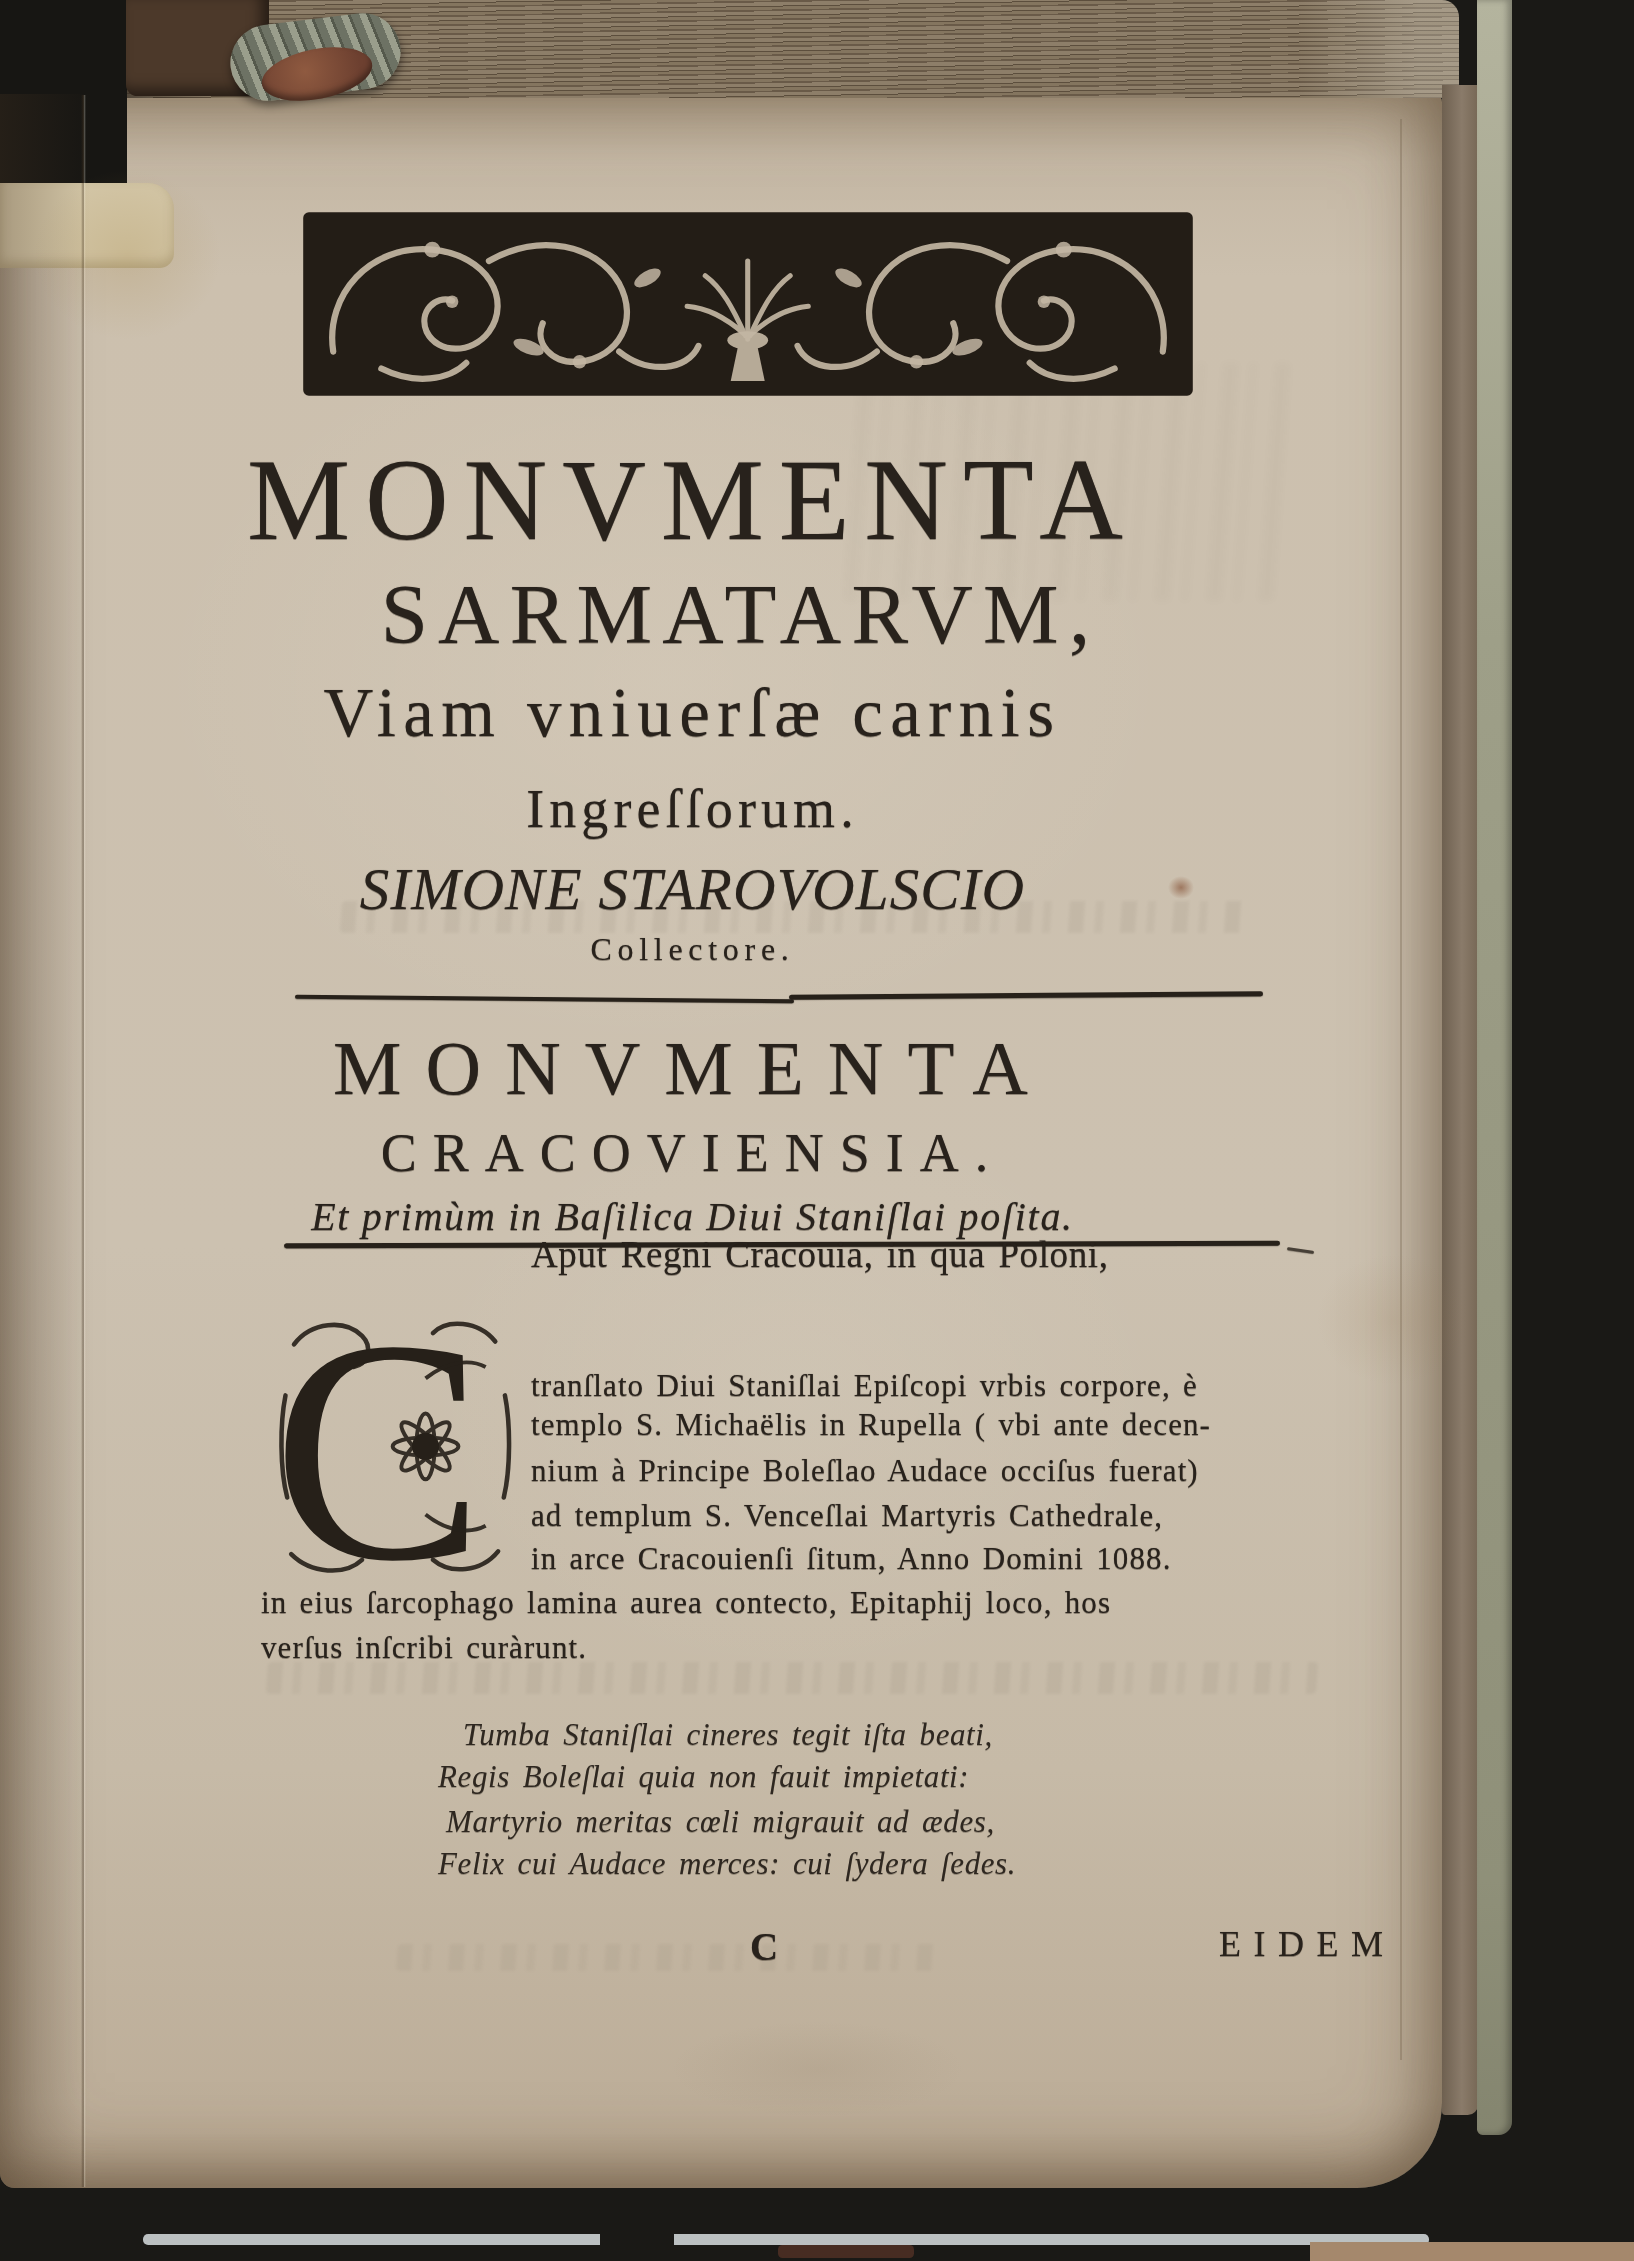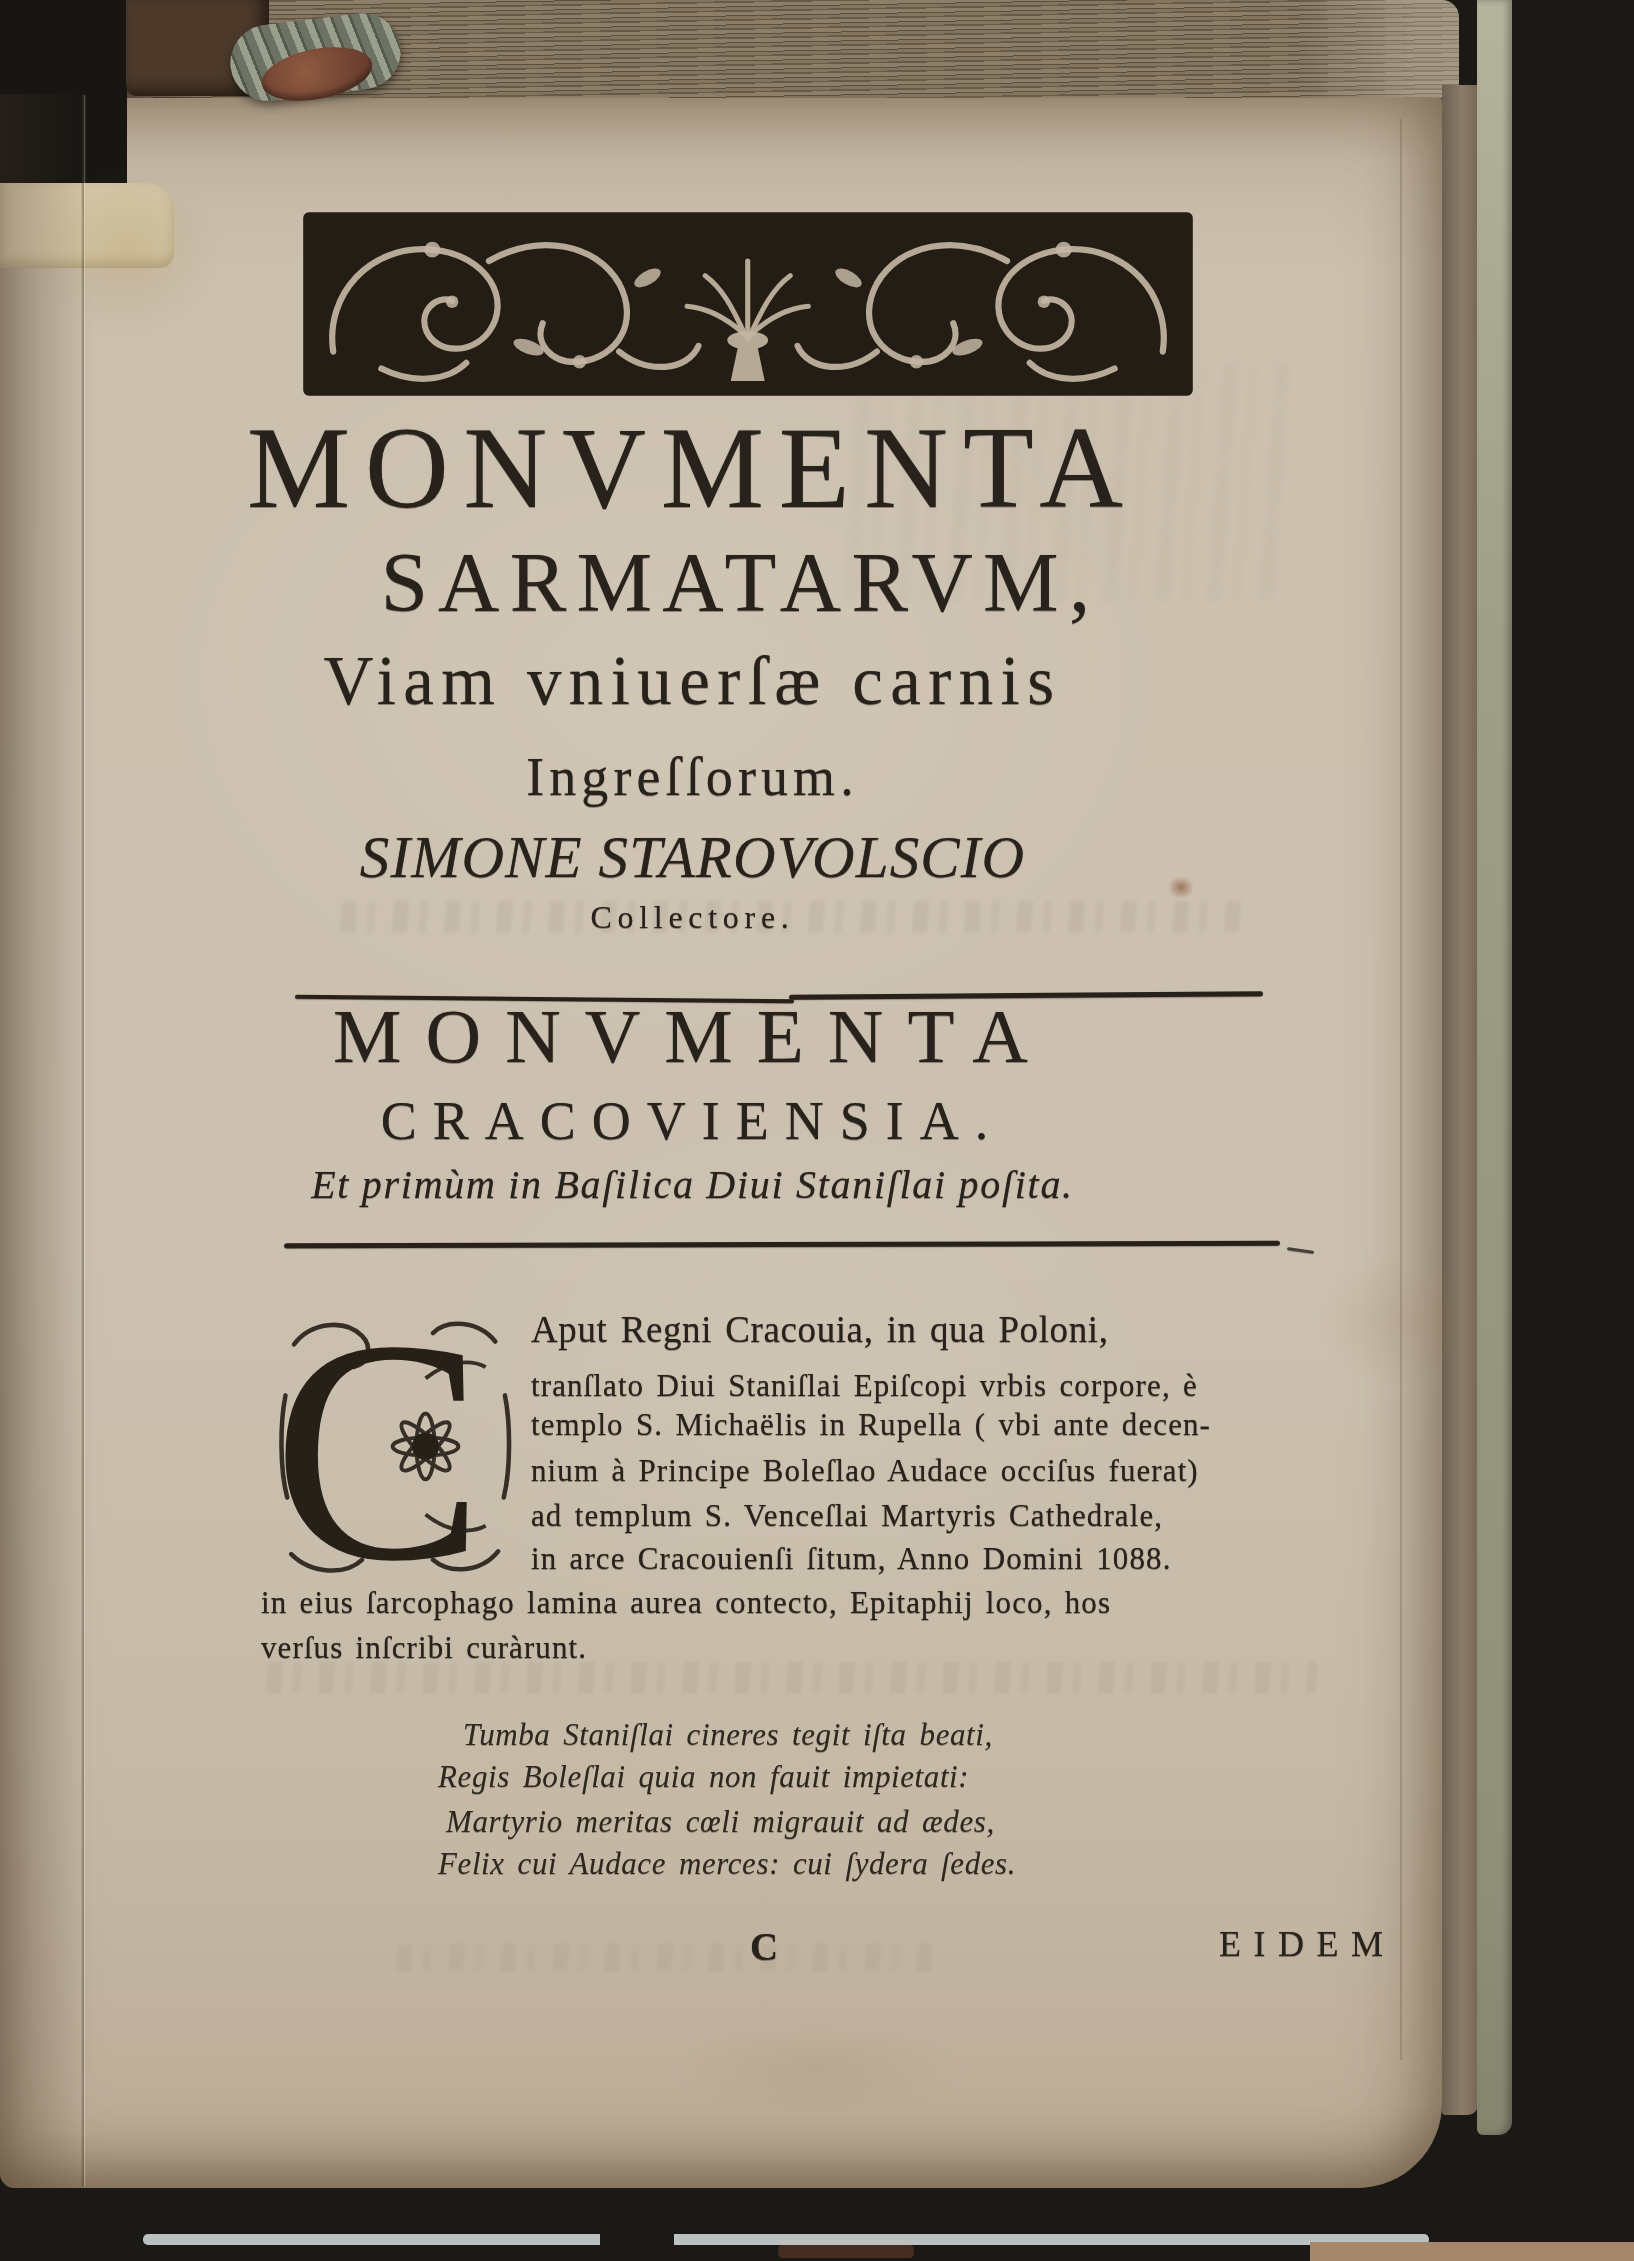--- a/index.html
+++ b/index.html
@@ -58,7 +58,7 @@
                    rgba(95,85,70,.45) 26px 34px,transparent 34px 52px);}
 
   
-  .cline{position:absolute;left:85px;width:1215px;text-align:center;line-height:1;white-space:nowrap;}
+  .cline{position:absolute;left:85px;width:1215px;text-align:center;line-height:1;white-space:nowrap;margin-top:32px;}
   .ink{color:#28221c;text-shadow:0 0.6px 0.6px rgba(40,32,24,.35),0 0 1.1px rgba(40,32,24,.40);}
   .t-main   {font-size:116px;letter-spacing:14.8px;}
   .t-main2  {font-size:85px;letter-spacing:10.2px;padding-left:48px;}

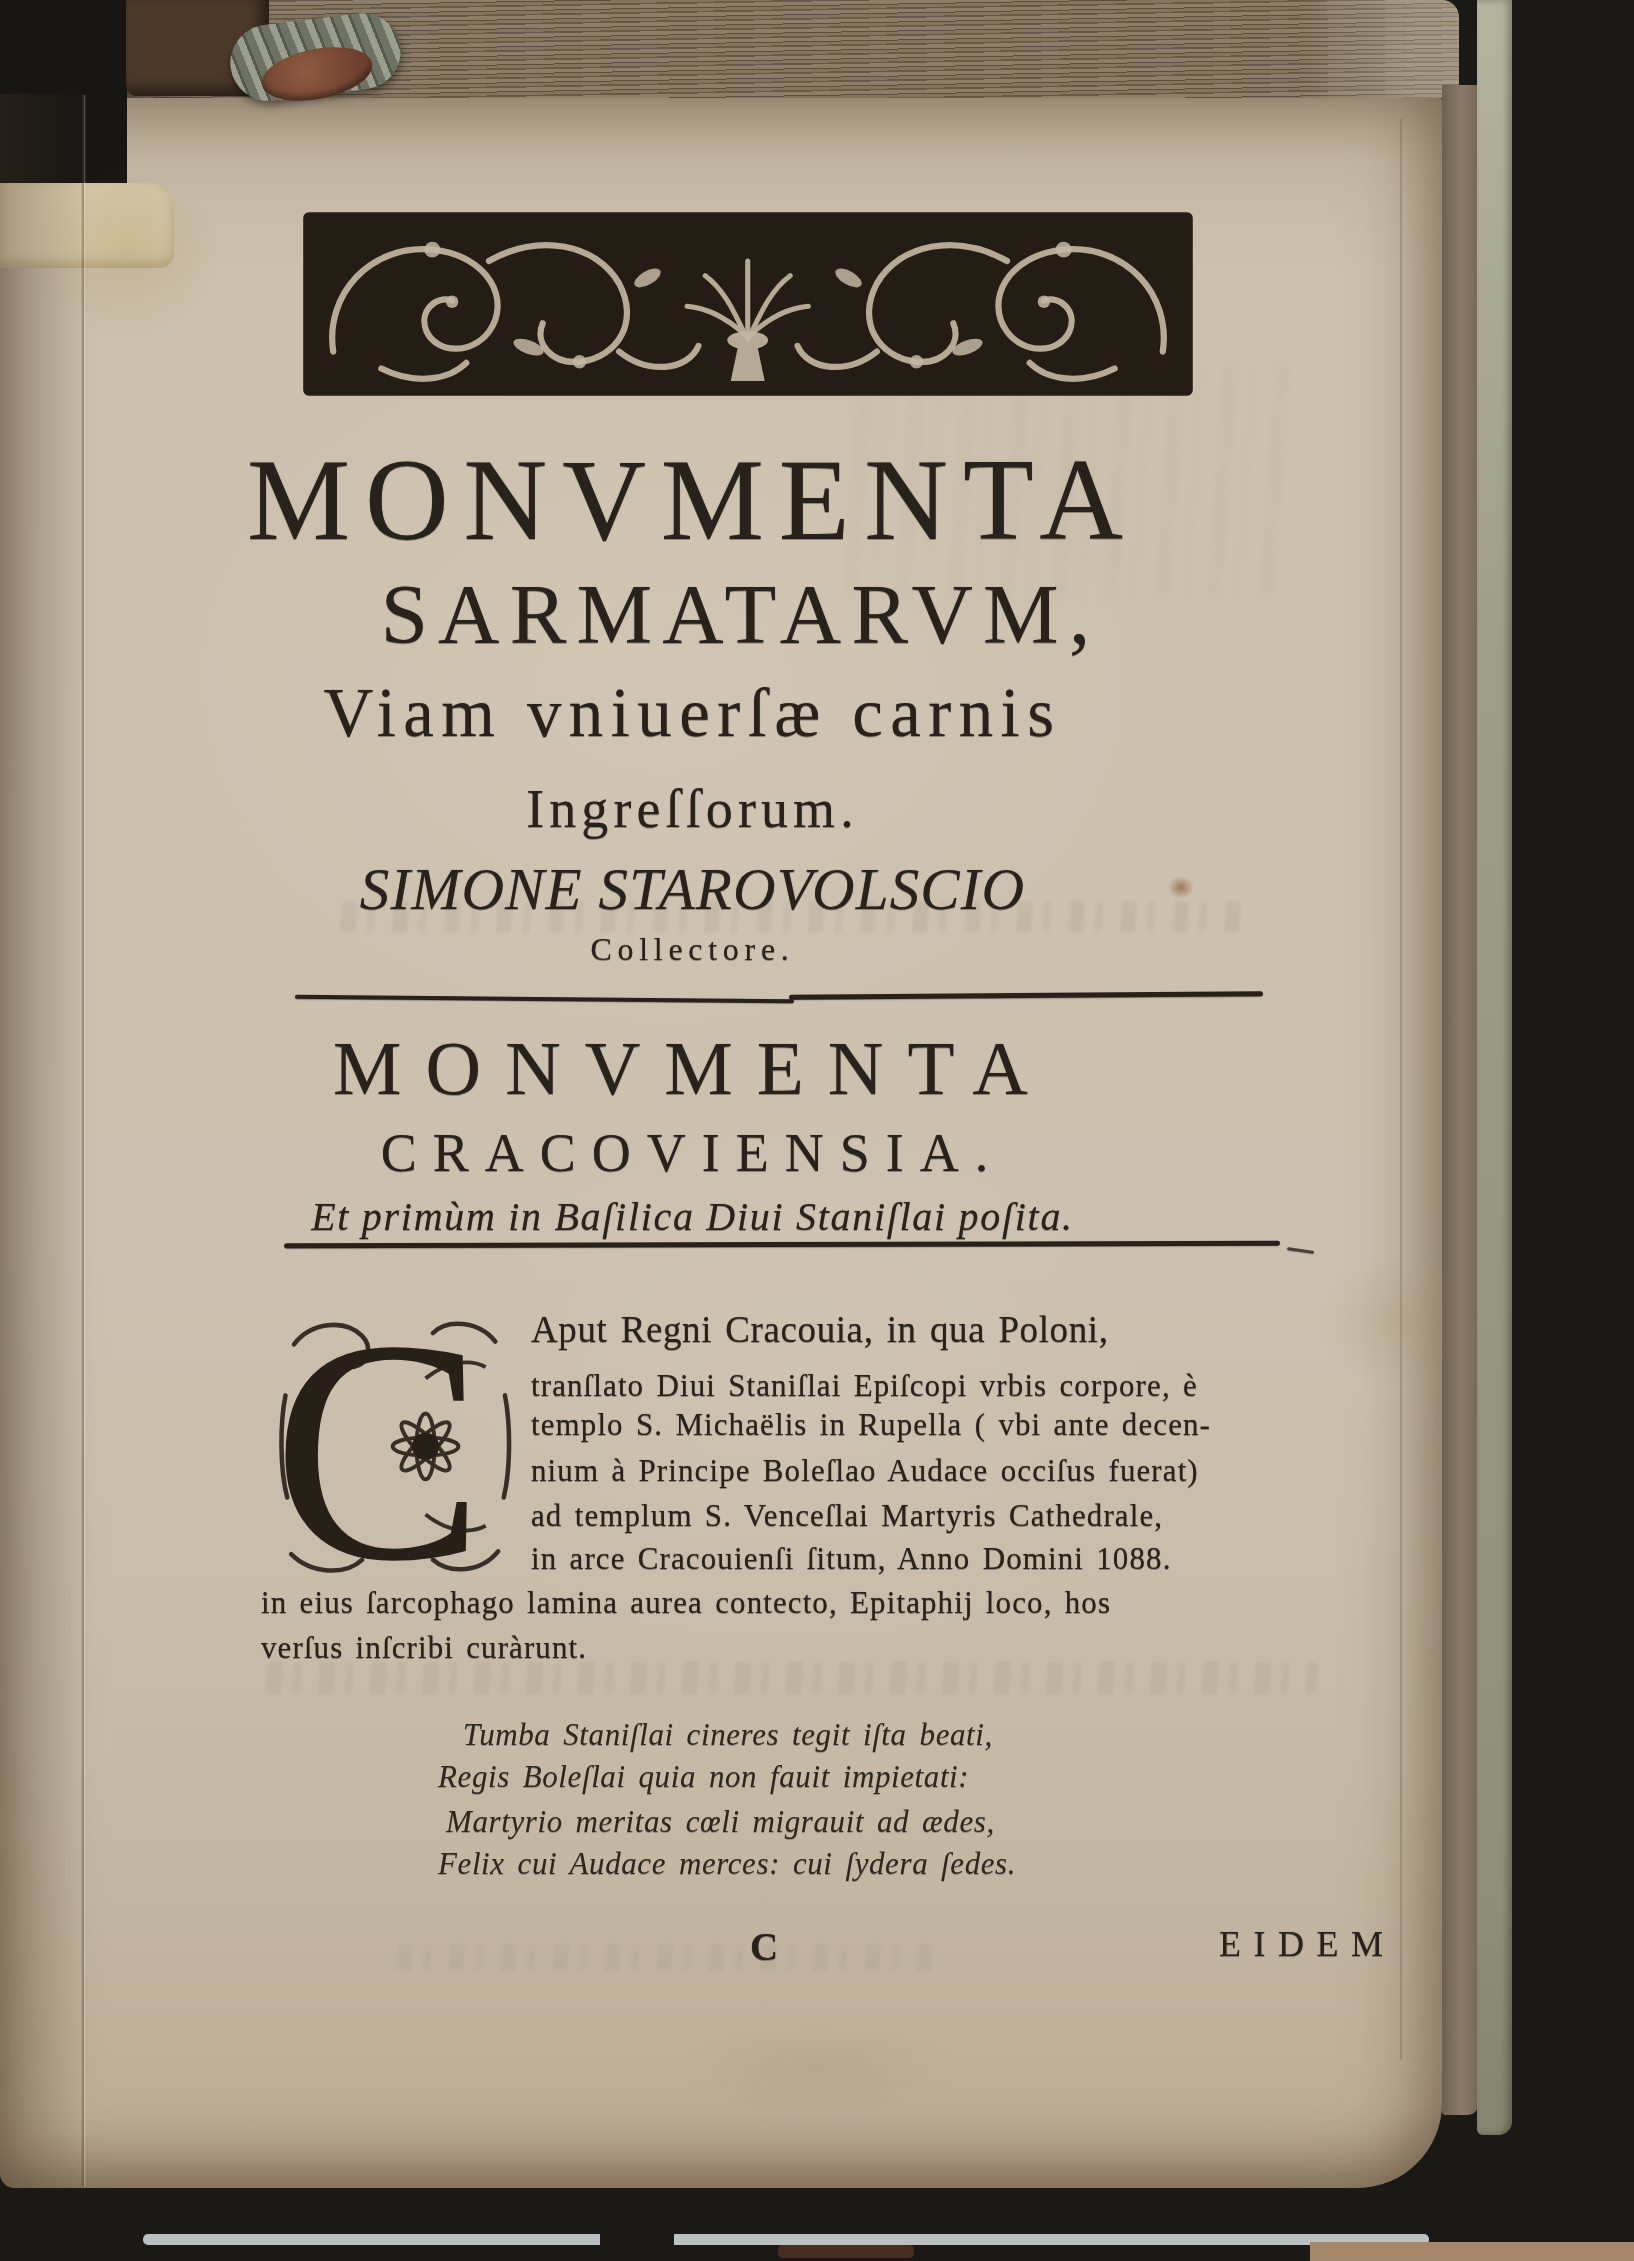--- a/index.html
+++ b/index.html
@@ -184,7 +184,7 @@
     <circle cx="262" cy="240" r="24" fill="#262019"></circle>
   </svg>
 
-  <div class="pline pline-first ink" style="left:531px;top:1308px;">Aput Regni Cracouia, in qua Poloni,</div>
+  <div class="pline pline-first ink" style="left:531px;top:1233px;">Aput Regni Cracouia, in qua Poloni,</div>
   <div class="pline ink" style="left:531px;top:1367px;">tranſlato Diui Staniſlai Epiſcopi vrbis corpore, è</div>
   <div class="pline ink" style="left:531px;top:1406px;">templo S. Michaëlis in Rupella ( vbi ante decen-</div>
   <div class="pline ink" style="left:531px;top:1452px;">nium à Principe Boleſlao Audace occiſus fuerat)</div>

